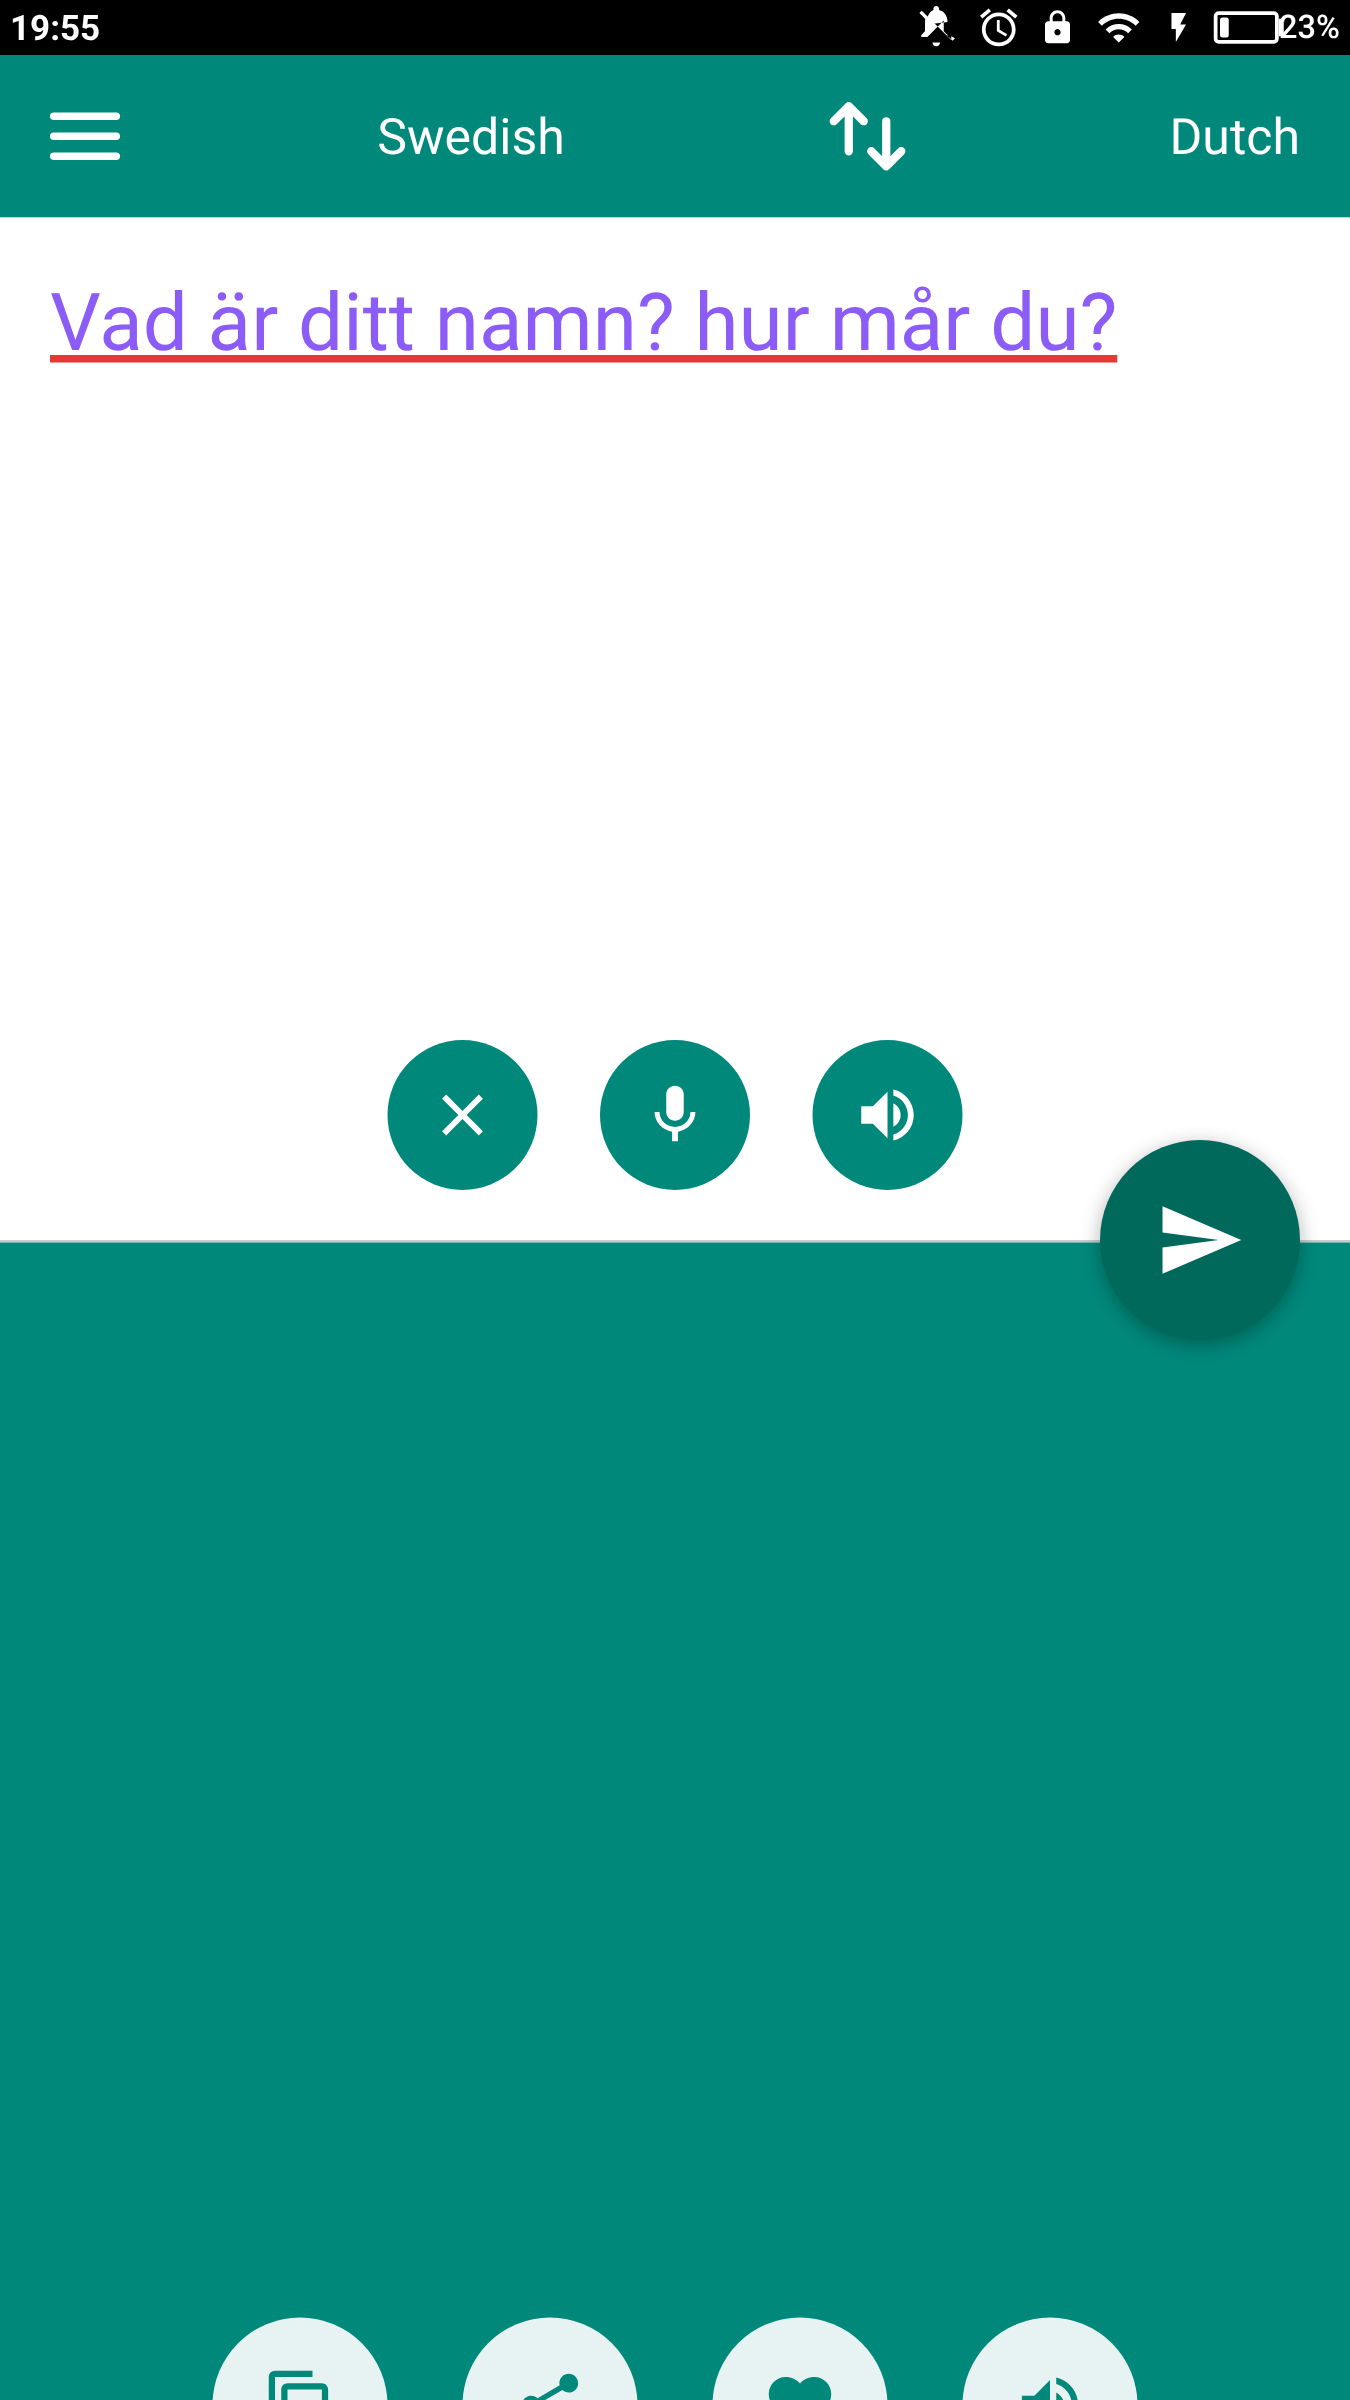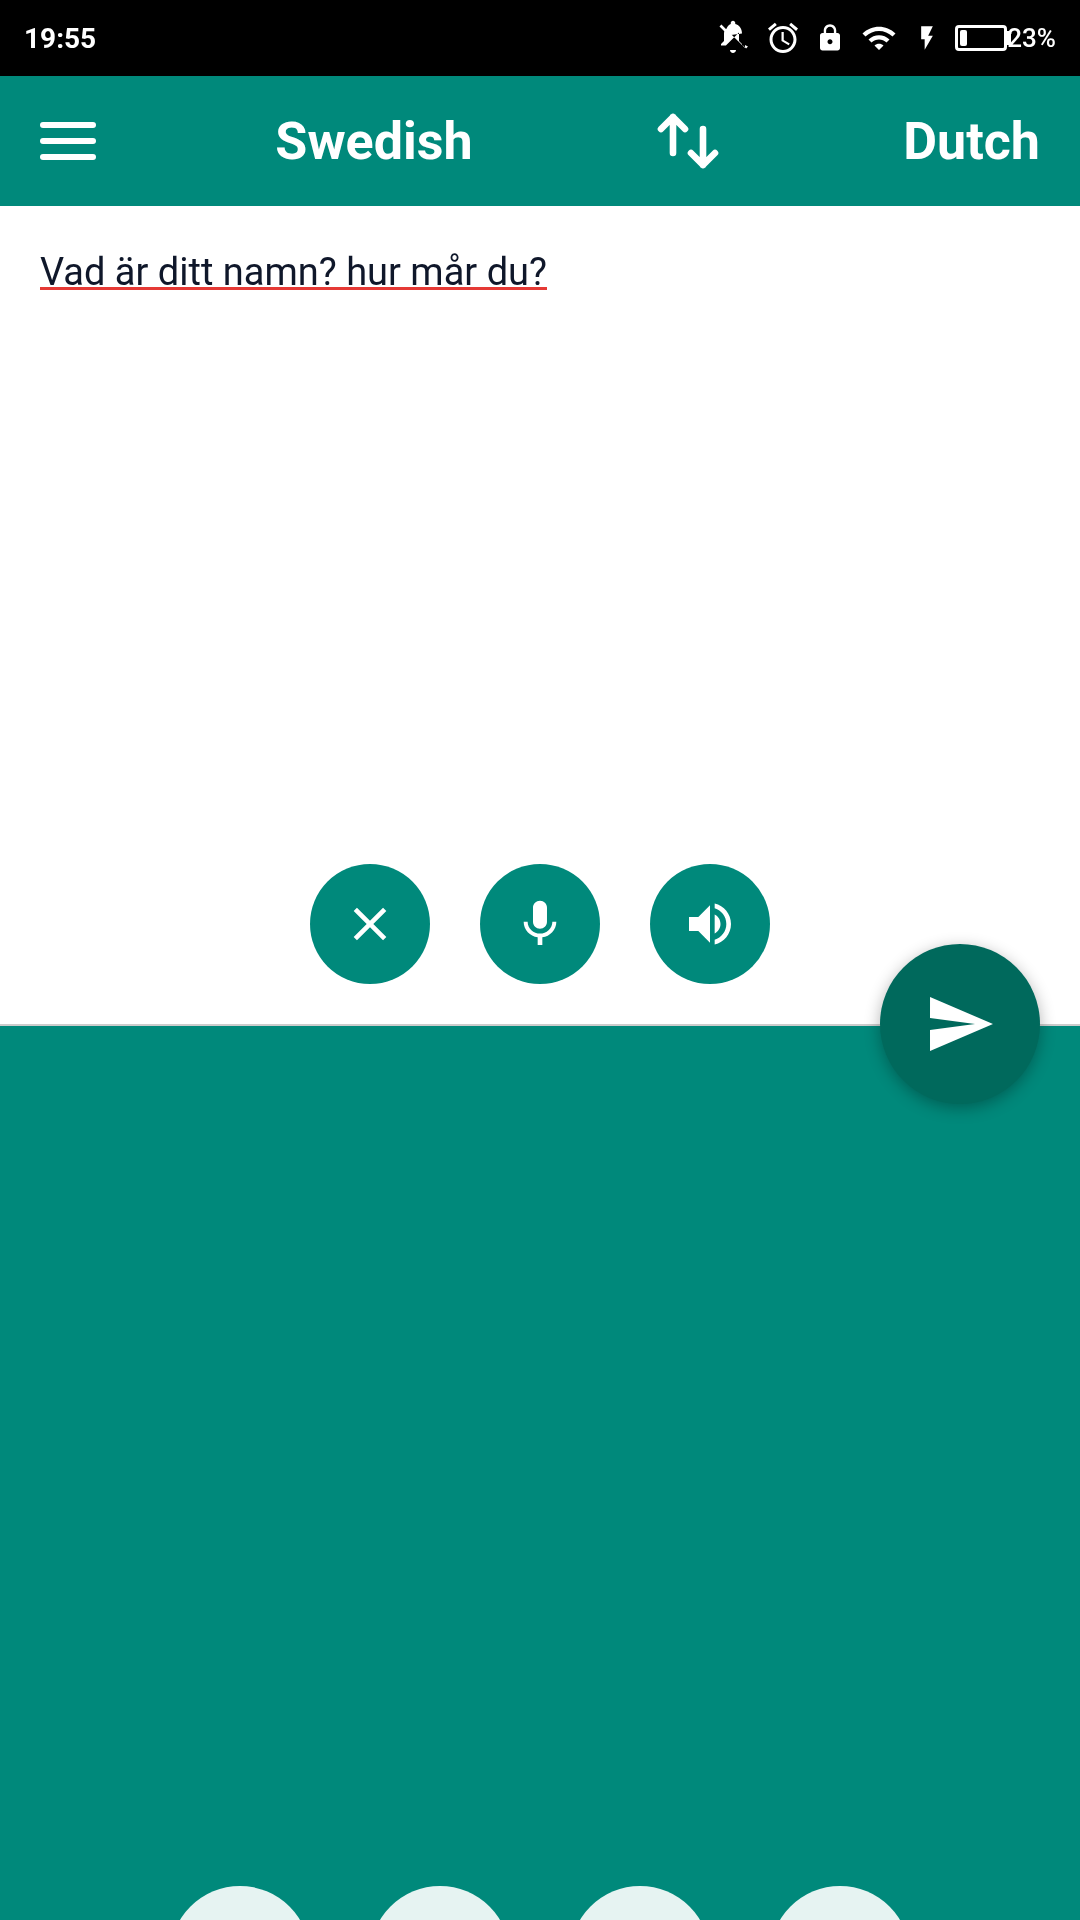--- a/index.html
+++ b/index.html
@@ -17,11 +17,11 @@
     .status-bar {
       background: #000;
       color: #fff;
-      height: 76px;
+      height: 44px;
       display: flex;
       align-items: center;
       justify-content: space-between;
-      padding: 0 24px;
+      padding: 0 8px;
       font-size: 28px;
       font-weight: 500;
     }

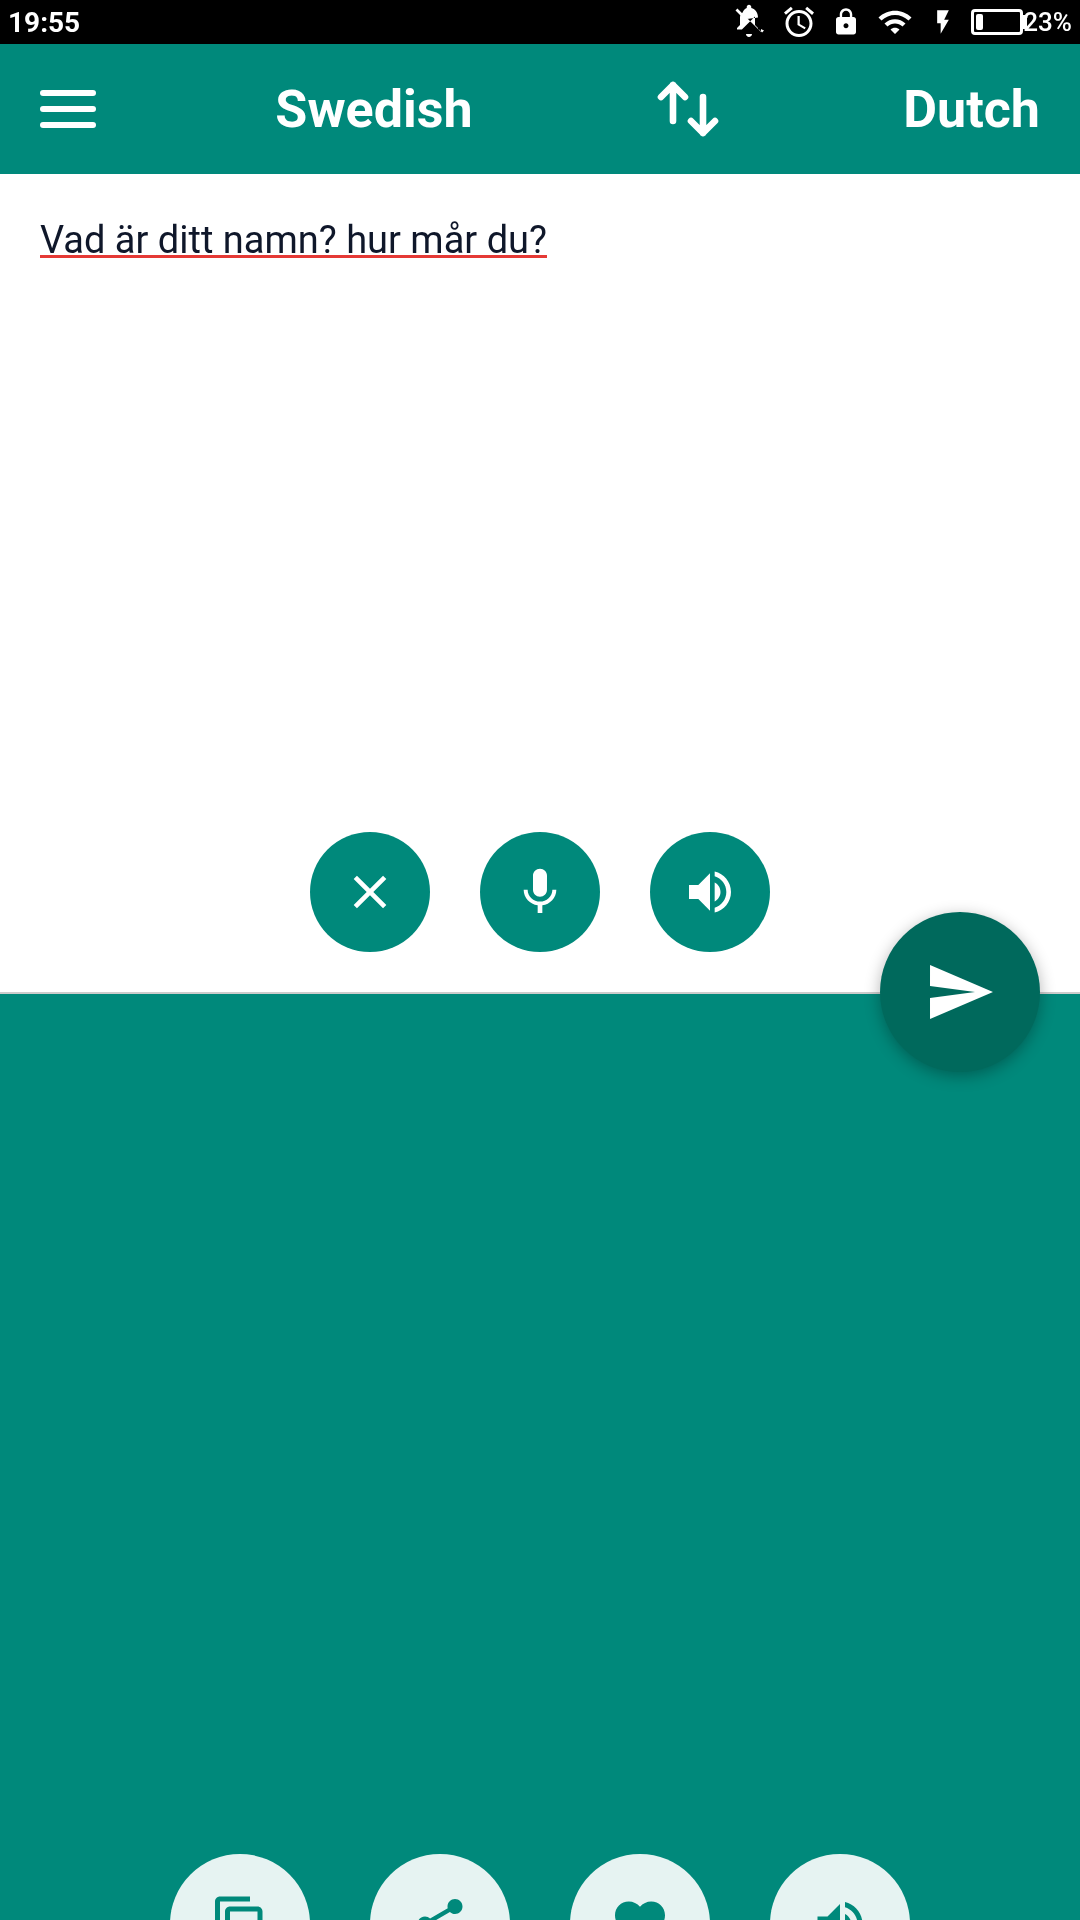--- a/index.html
+++ b/index.html
@@ -54,8 +54,8 @@
 
     .nav-lang {
       color: #fff;
-      font-size: 52px;
-      font-weight: 700;
+      font-size: 40px;
+      font-weight: 400;
       cursor: pointer;
     }
 

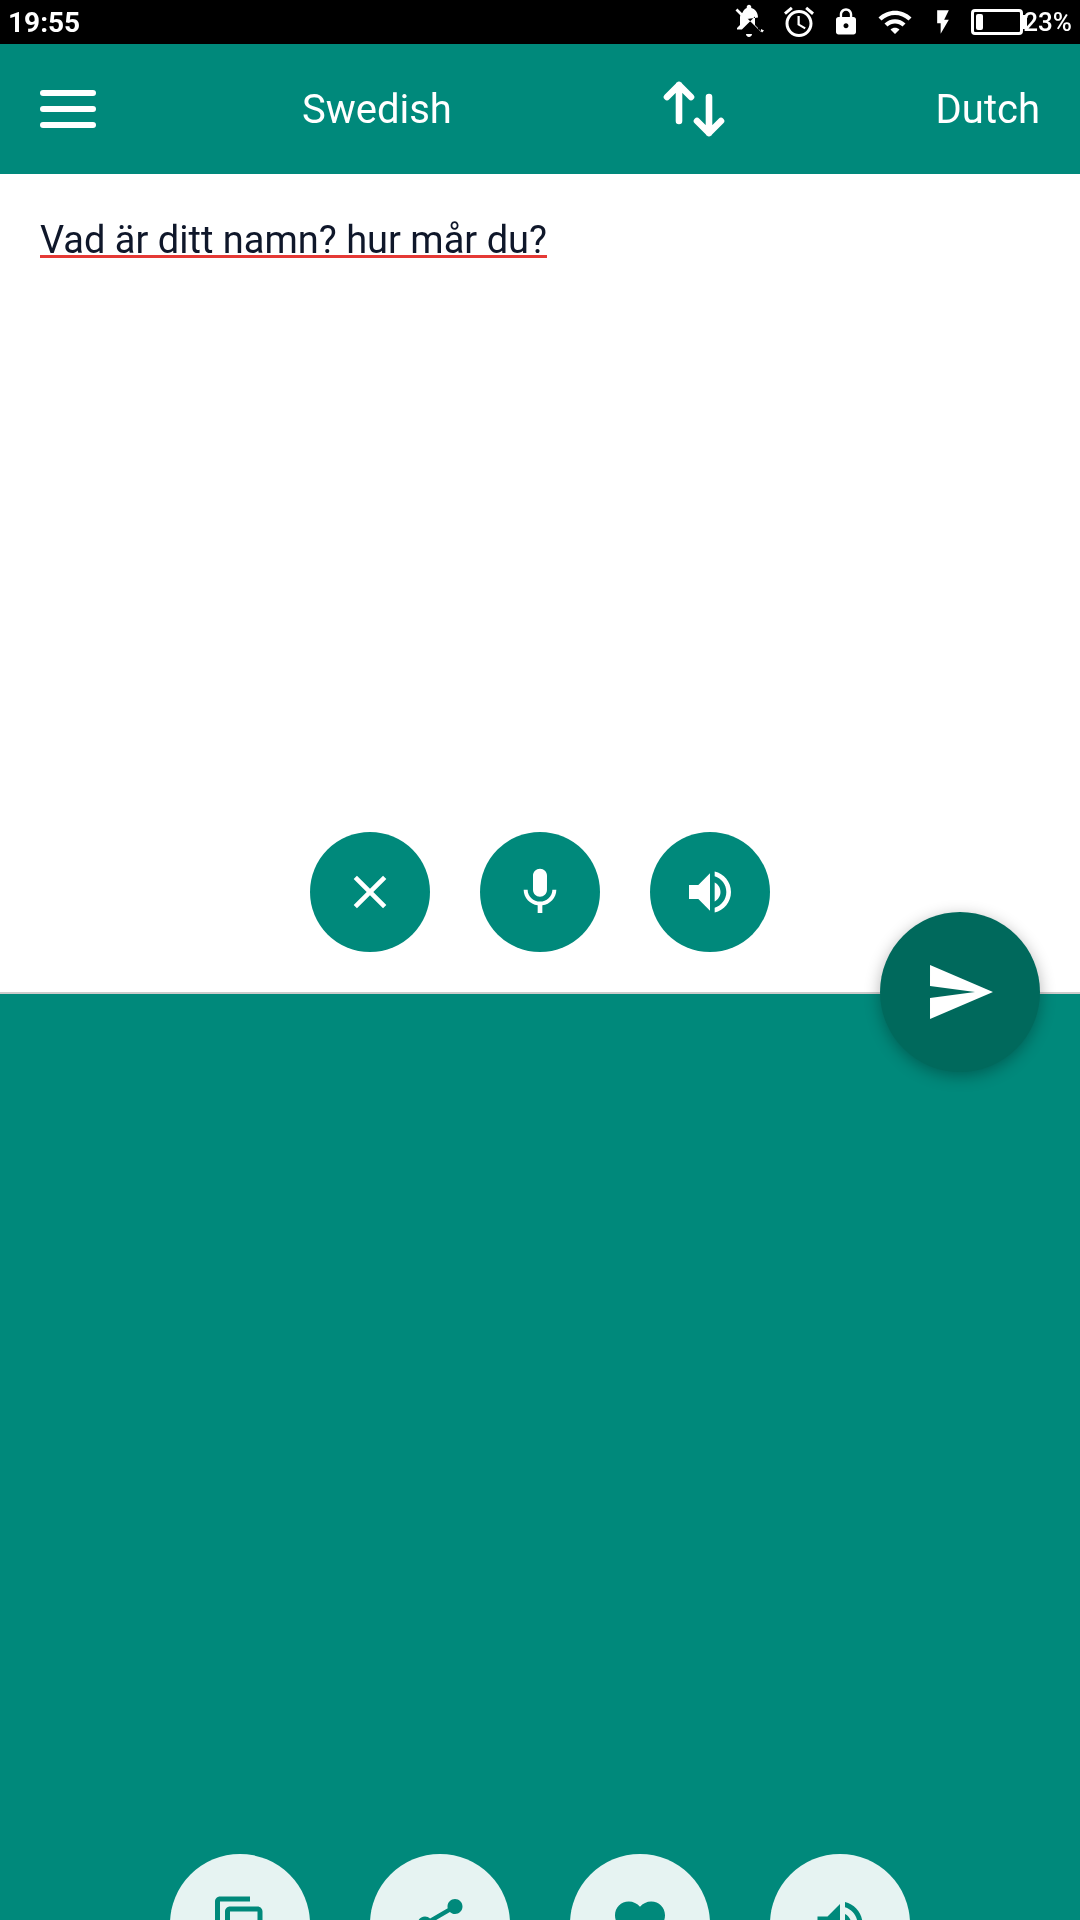--- a/index.html
+++ b/index.html
@@ -78,9 +78,9 @@
     }
 
     .source-text {
-      font-size: 38px;
+      font-size: 64px;
       line-height: 1.4;
-      color: #0f172a;
+      color: #8b5cf6;
       text-decoration: underline;
       text-decoration-color: #e53935;
       text-decoration-style: solid;

